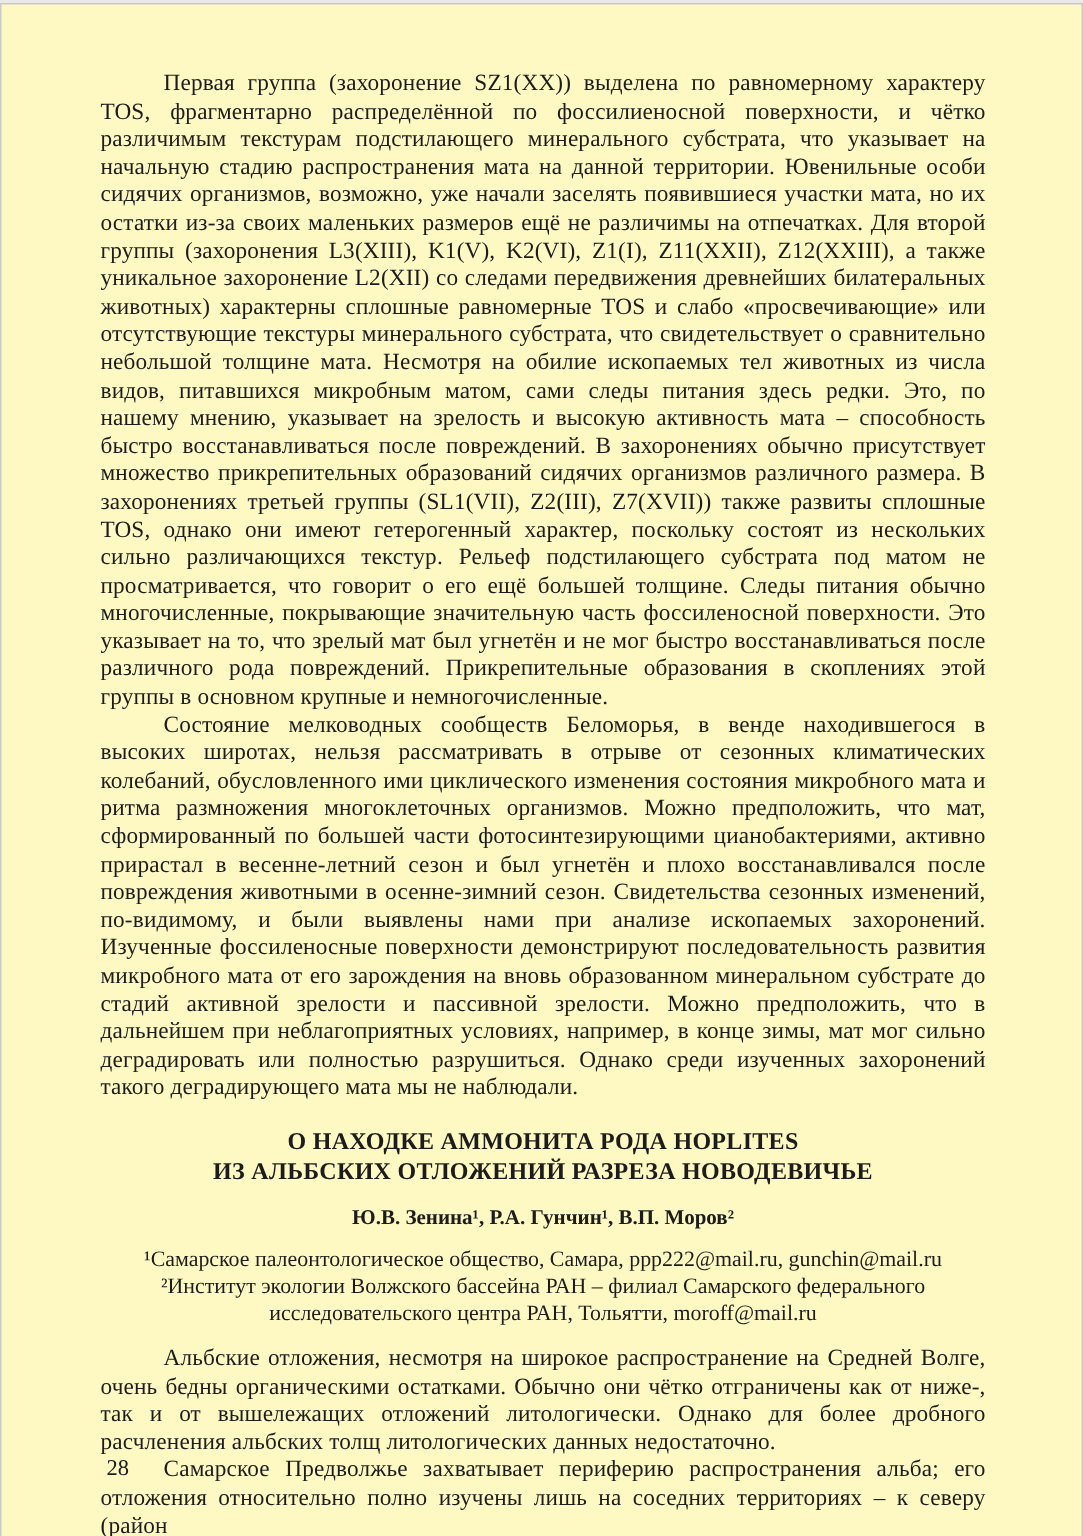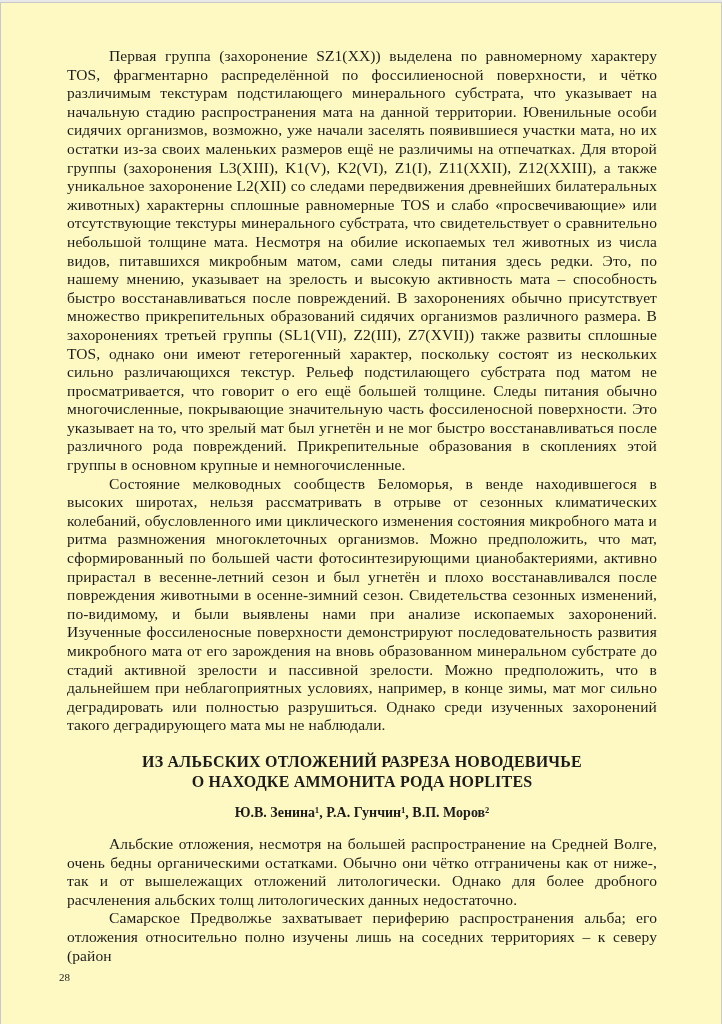--- a/index.html
+++ b/index.html
@@ -83,8 +83,8 @@
 
 
     <div class="article-header">
+      <div class="article-title">О НАХОДКЕ АММОНИТА РОДА HOPLITES</div>
       <div class="article-title">ИЗ АЛЬБСКИХ ОТЛОЖЕНИЙ РАЗРЕЗА НОВОДЕВИЧЬЕ</div>
-      <div class="article-title">О НАХОДКЕ АММОНИТА РОДА HOPLITES</div>
 
       <div class="article-authors">Ю.В. Зенина¹, Р.А. Гунчин¹, В.П. Моров²</div>
 

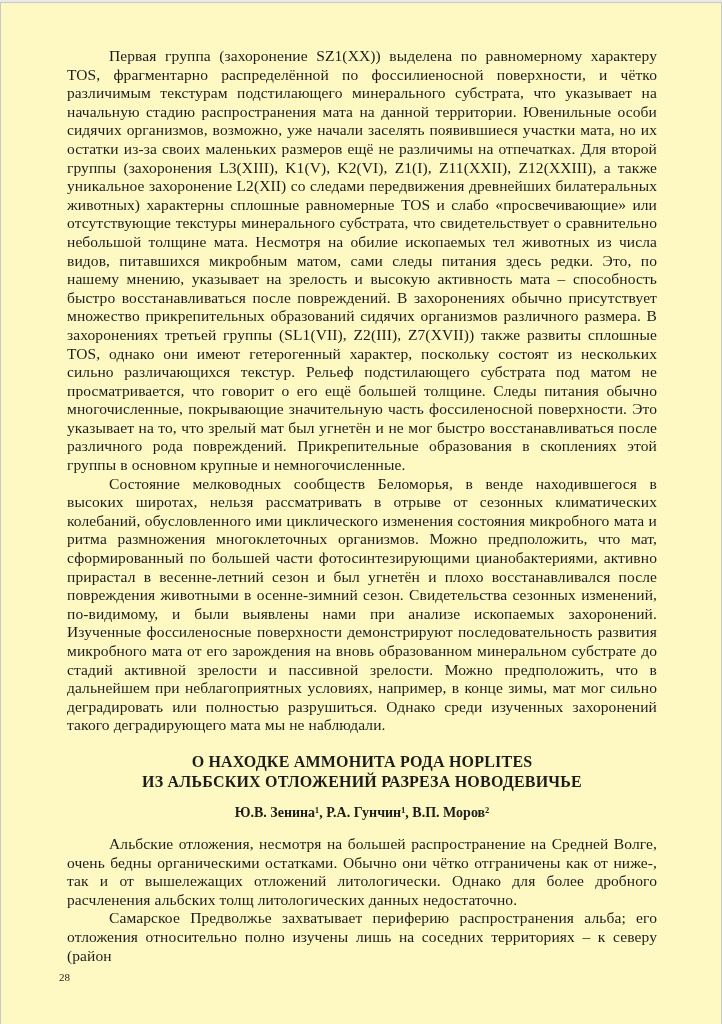--- a/index.html
+++ b/index.html
@@ -88,6 +88,10 @@
 
       <div class="article-authors">Ю.В. Зенина¹, Р.А. Гунчин¹, В.П. Моров²</div>
 
+      <div class="affiliations">
+        <p class="affiliation">¹Самарское палеонтологическое общество, Самара, ppp222@mail.ru, gunchin@mail.ru</p>
+        <p class="affiliation">²Институт экологии Волжского бассейна РАН – филиал Самарского федерального исследовательского центра РАН, Тольятти, moroff@mail.ru</p>
+      </div>
     </div>
 
     <div class="article-body">

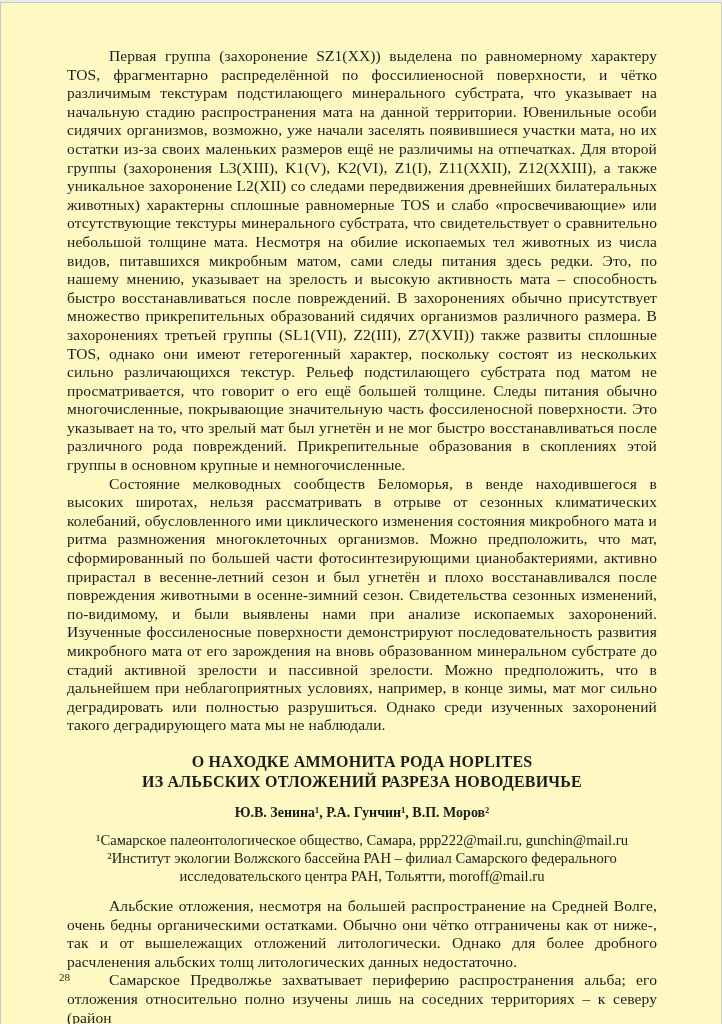--- a/index.html
+++ b/index.html
@@ -95,7 +95,7 @@
     </div>
 
     <div class="article-body">
-      <p class="para">Альбские отложения, несмотря на большей распространение на Средней Волге, очень бедны органическими остатками. Обычно они чётко отграничены как от ниже-, так и от вышележащих отложений литологически. Однако для более дробного расчленения альбских толщ литологических данных недостаточно.</p>
+      <p class="para">Альбские отложения, несмотря на широкое распространение на Средней Волге, очень бедны органическими остатками. Обычно они чётко отграничены как от ниже-, так и от вышележащих отложений литологически. Однако для более дробного расчленения альбских толщ литологических данных недостаточно.</p>
 
       <p class="para">Самарское Предволжье захватывает периферию распространения альба; его отложения относительно полно изучены лишь на соседних территориях – к северу (район</p>
     </div>

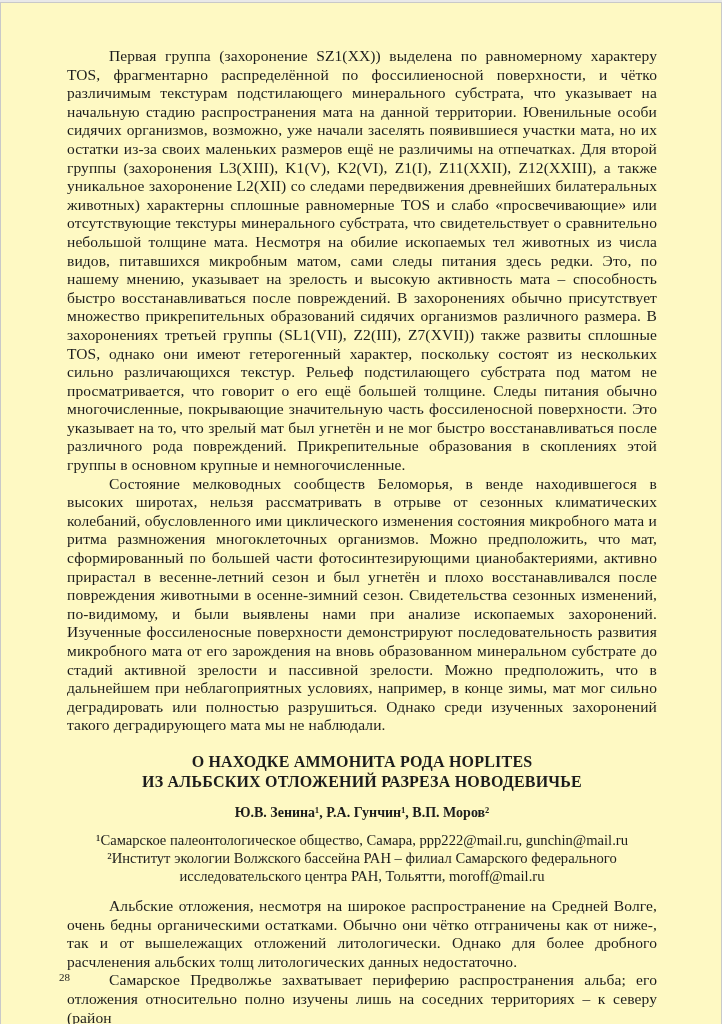--- a/index.html
+++ b/index.html
@@ -64,9 +64,9 @@
   }
   .page-number {
     position: absolute;
-    left: 58px;
+    left: 70px;
     top: 968px;
-    font-size: 11px;
+    font-size: 15px;
     color: #1c1c1c;
   }
 </style>

